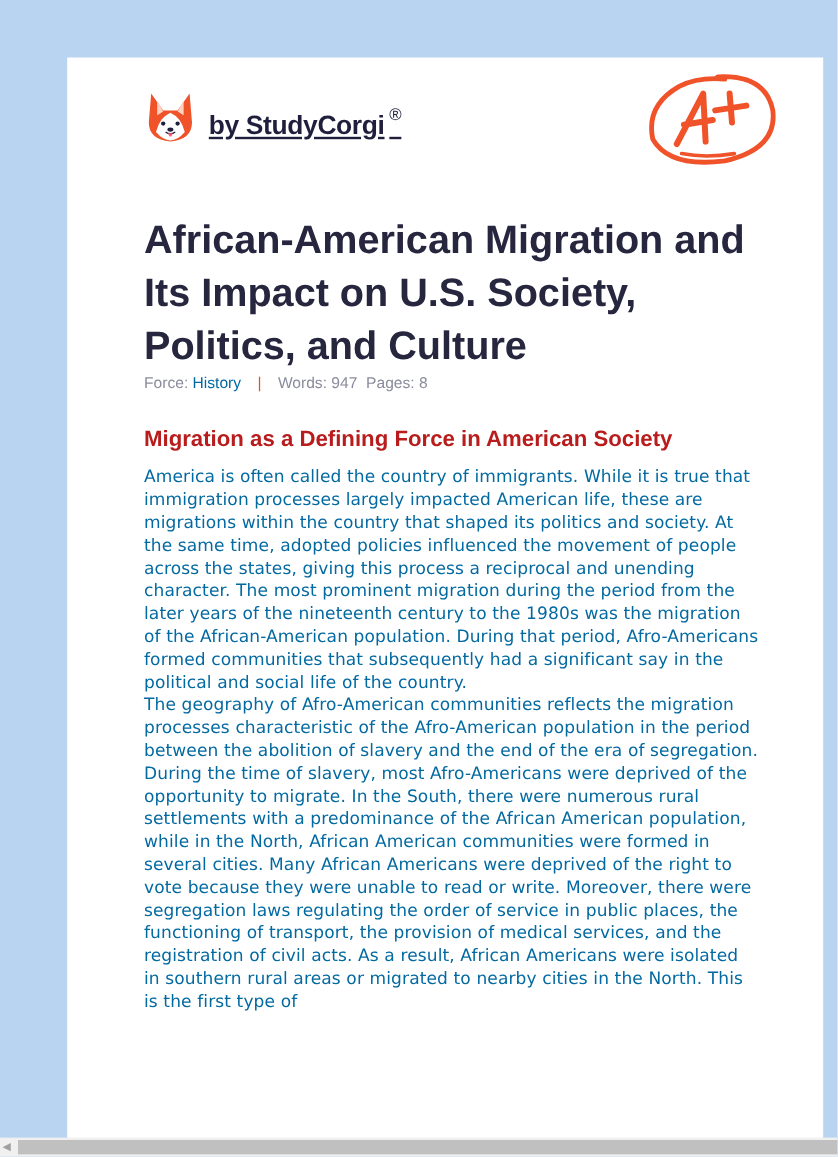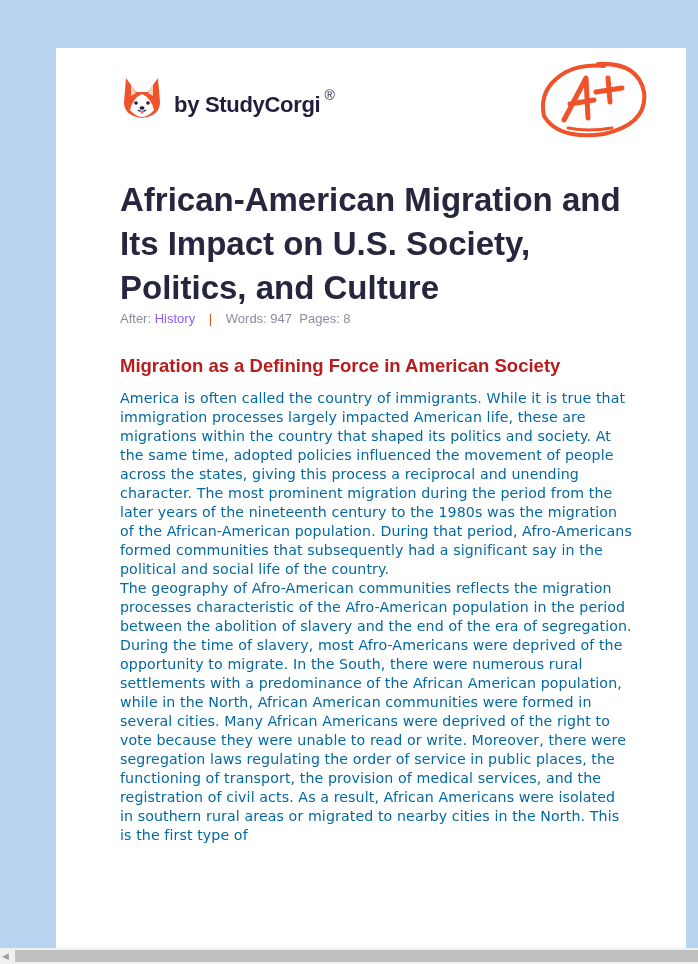--- a/index.html
+++ b/index.html
@@ -17,7 +17,7 @@
   .brand {
     margin-left:12px; margin-top:14px;
     font-family:"Liberation Sans", sans-serif; font-weight:bold;
-    font-size:22px; color:#1f1f3d; letter-spacing:-0.3px;
+    font-size:22px; color:#1f1f3d; letter-spacing:-0.3px;text-decoration:underline;
   }
   .reg { font-size:14px; position:relative; top:-12px; margin-left:4px; color:#1f1f3d; font-weight:normal; }
   .grade { position:absolute; left:482px; top:10px; }

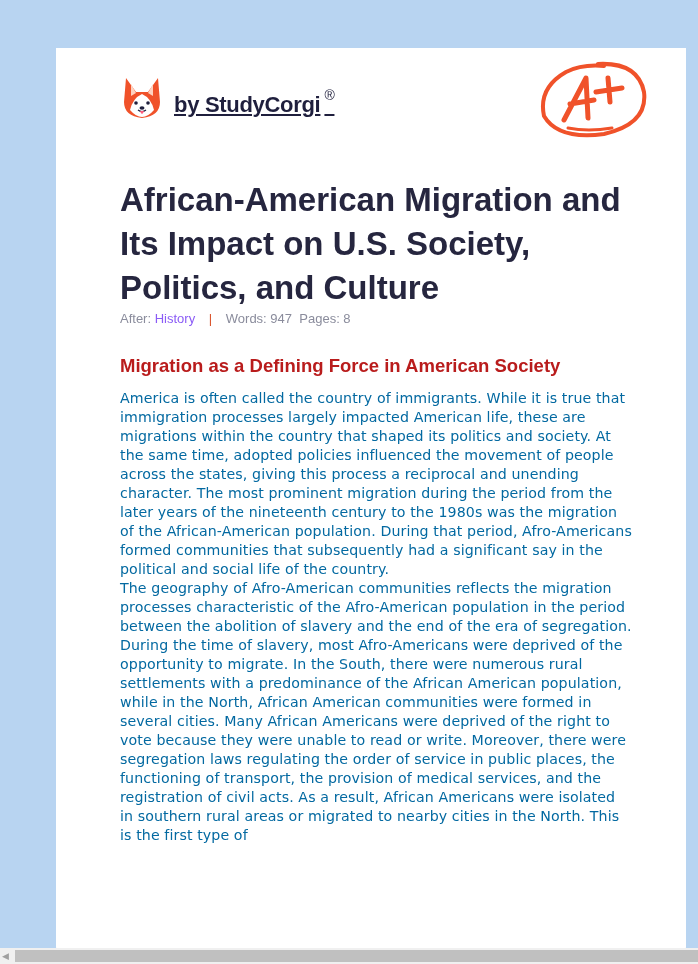--- a/index.html
+++ b/index.html
@@ -80,7 +80,7 @@
   <h1 class="title">African-American Migration and Its Impact on U.S. Society, Politics, and Culture</h1>
 
   <div class="meta">
-    <span>After:</span>
+    <span>Force:</span>
     <span class="topic-val">History</span>
     <span class="sep">|</span>
     <span>Words: 947</span>&nbsp;

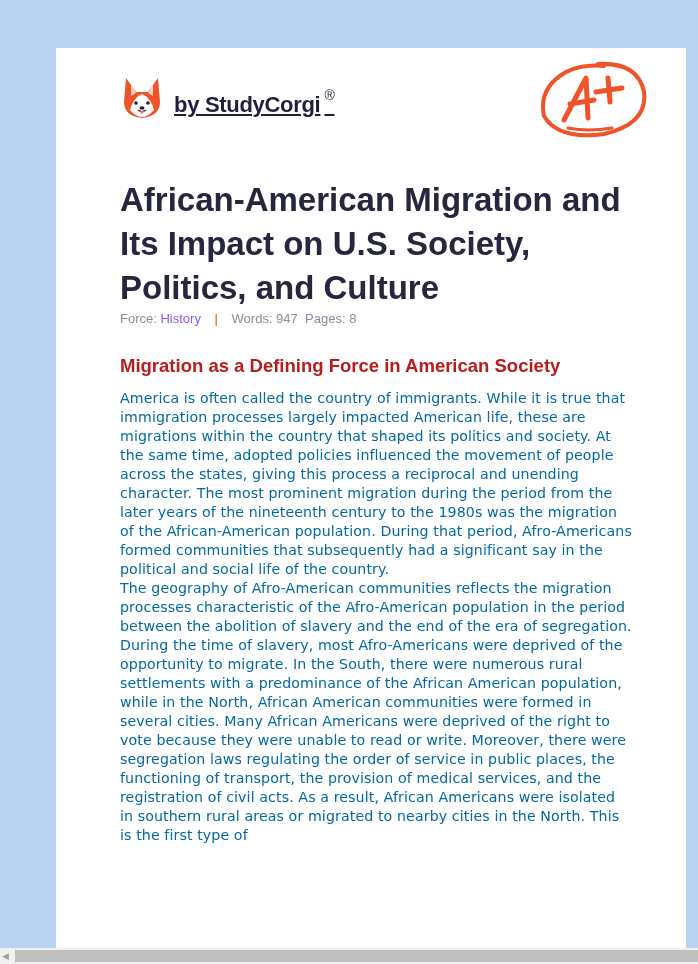--- a/index.html
+++ b/index.html
@@ -30,7 +30,7 @@
     position:absolute; left:64px; top:263px;
     font-family:"Liberation Sans", sans-serif; font-size:13px; color:#8a8c9c;
   }
-  .meta .topic-val { color:#8b5cf6; }
+  .meta .topic-val { color:#0369a1; }
   .meta .sep { color:#d9532b; margin:0 10px; }
   .content { position:absolute; left:64px; top:306px; width:512px; }
   h2 {

